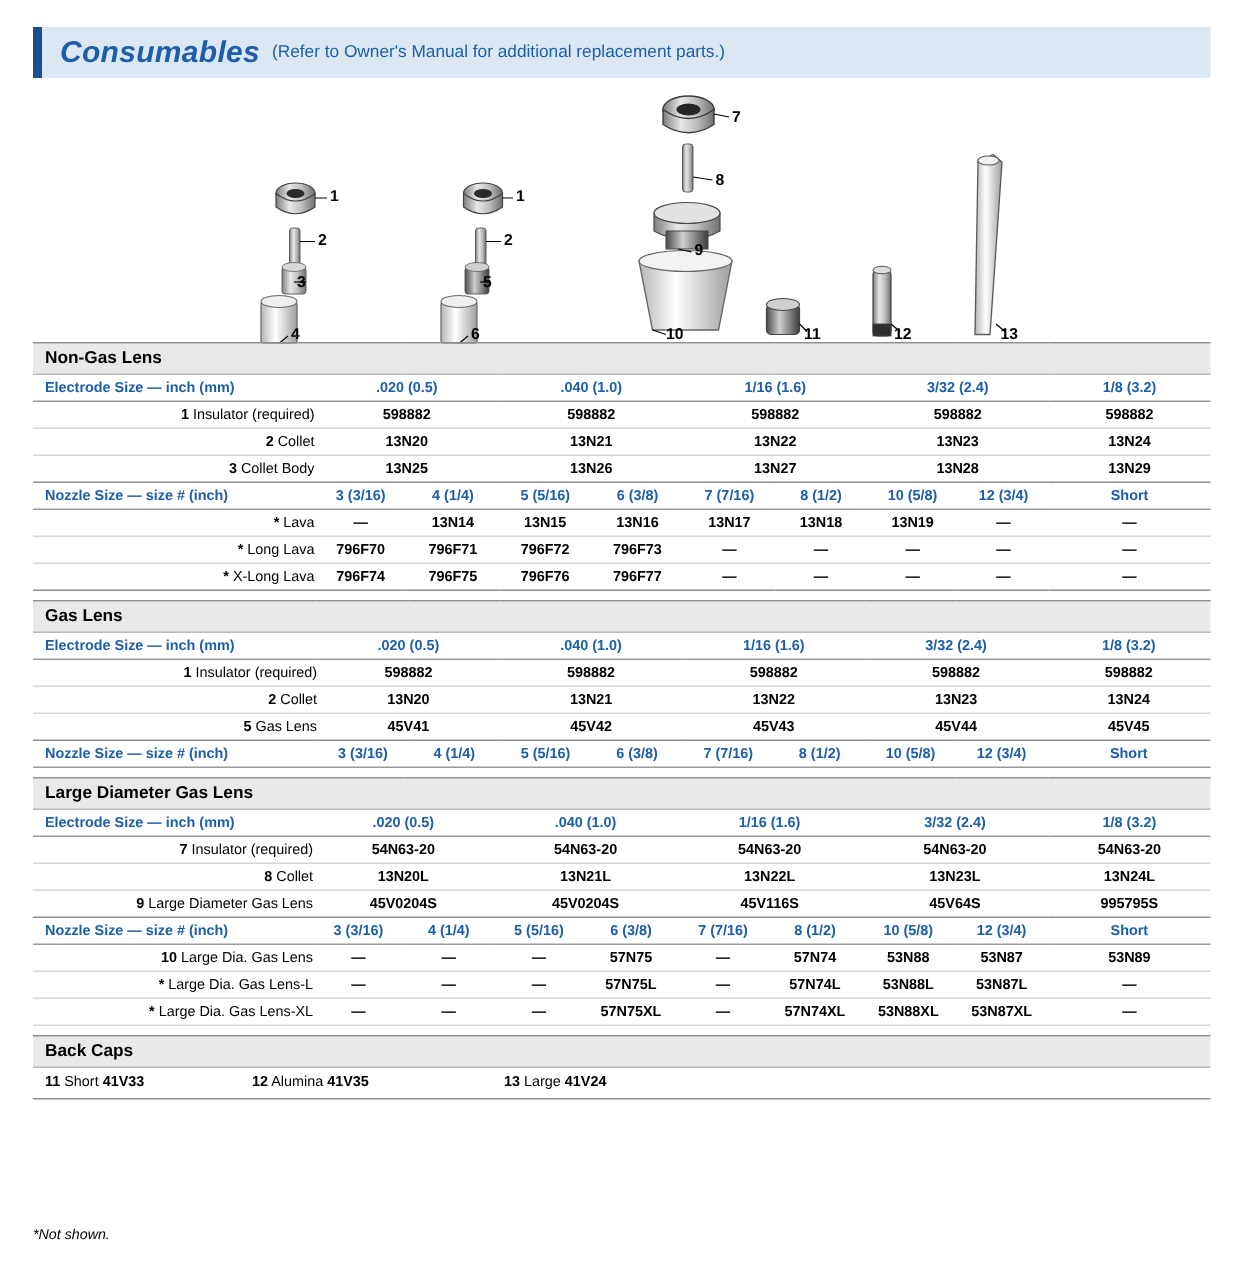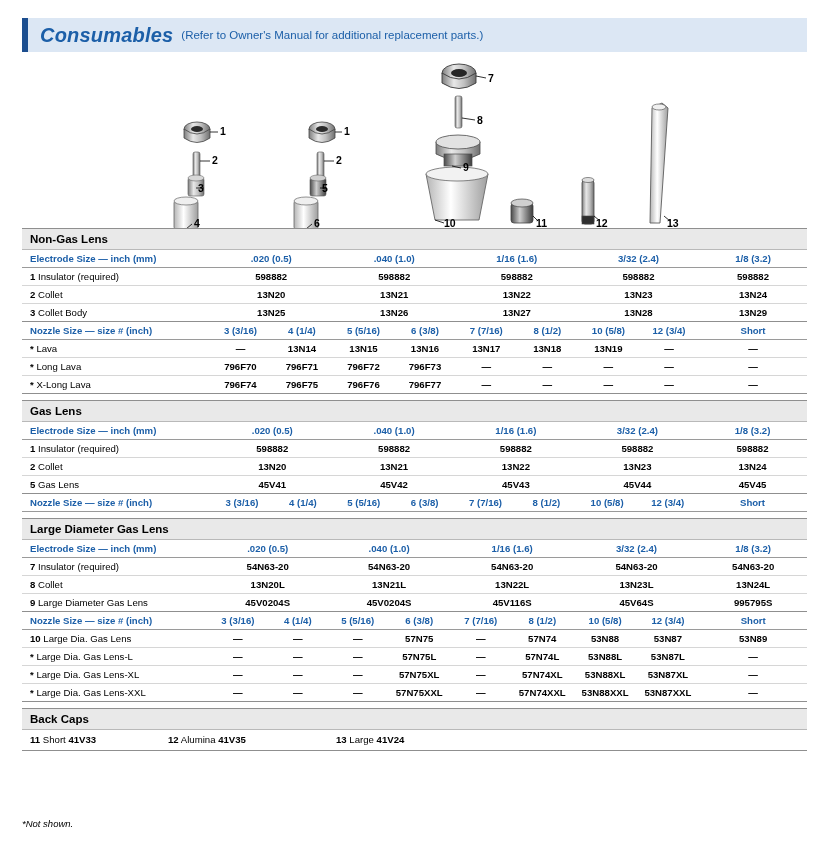--- a/index.html
+++ b/index.html
@@ -50,7 +50,7 @@
   .data-row td{
     font-size:9.6px;text-align:center;padding:3px 0;border-bottom:1px solid #d6d6d6;
   }
-  .data-row td.lbl{text-align:left;padding-left:8px;font-weight:normal;}
+  .data-row td.lbl{text-align:right;padding-left:8px;font-weight:normal;}
   .data-row td.lbl b{font-weight:bold;}
   .data-row td.val{font-weight:bold;}
   .row-last td{border-bottom:1.2px solid #8f8f8f;}

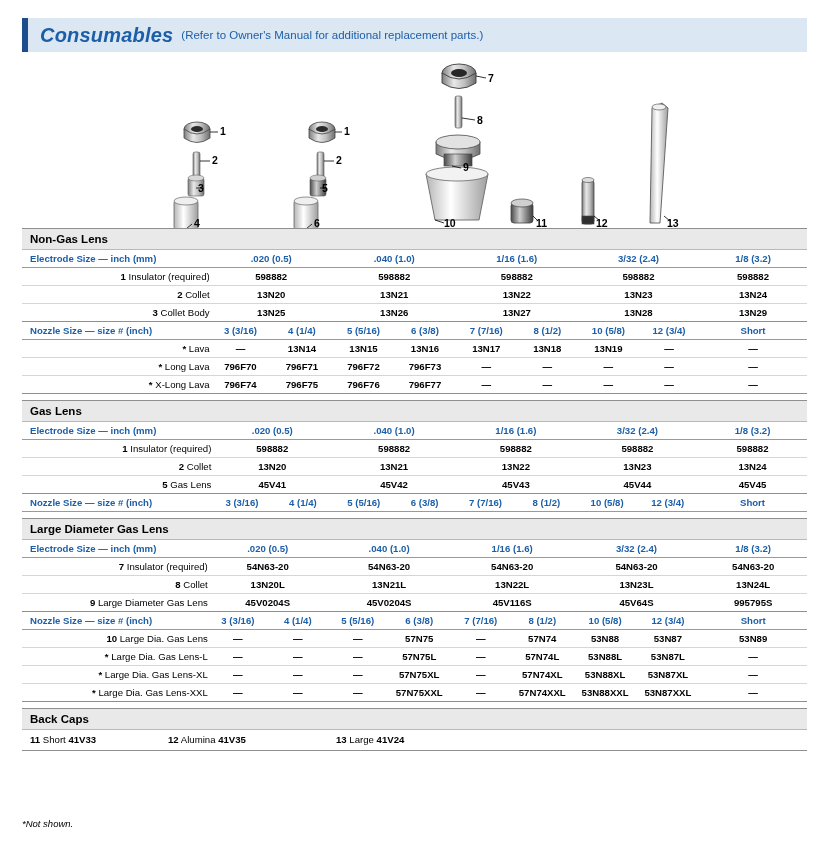--- a/index.html
+++ b/index.html
@@ -392,18 +392,6 @@
         <td class="val">53N87XL</td>
         <td class="val">—</td>
       </tr>
-      <tr class="data-row row-last">
-        <td class="lbl"><b>*</b> <span>Large Dia. Gas Lens-XXL</span></td>
-        <td class="val">—</td>
-        <td class="val">—</td>
-        <td class="val">—</td>
-        <td class="val">57N75XXL</td>
-        <td class="val">—</td>
-        <td class="val">57N74XXL</td>
-        <td class="val">53N88XXL</td>
-        <td class="val">53N87XXL</td>
-        <td class="val">—</td>
-      </tr>
     </tbody>
       </table>
 

